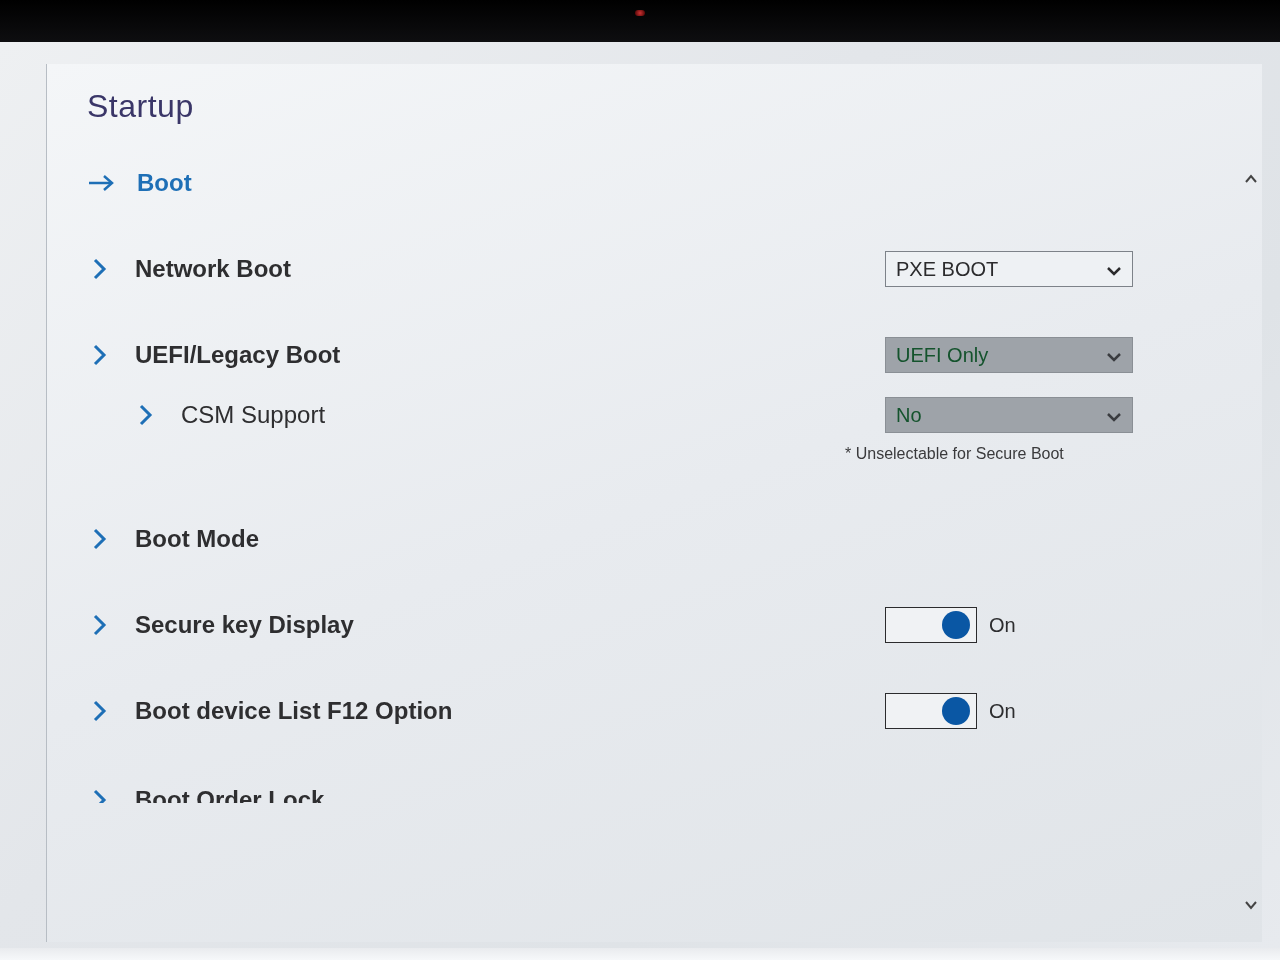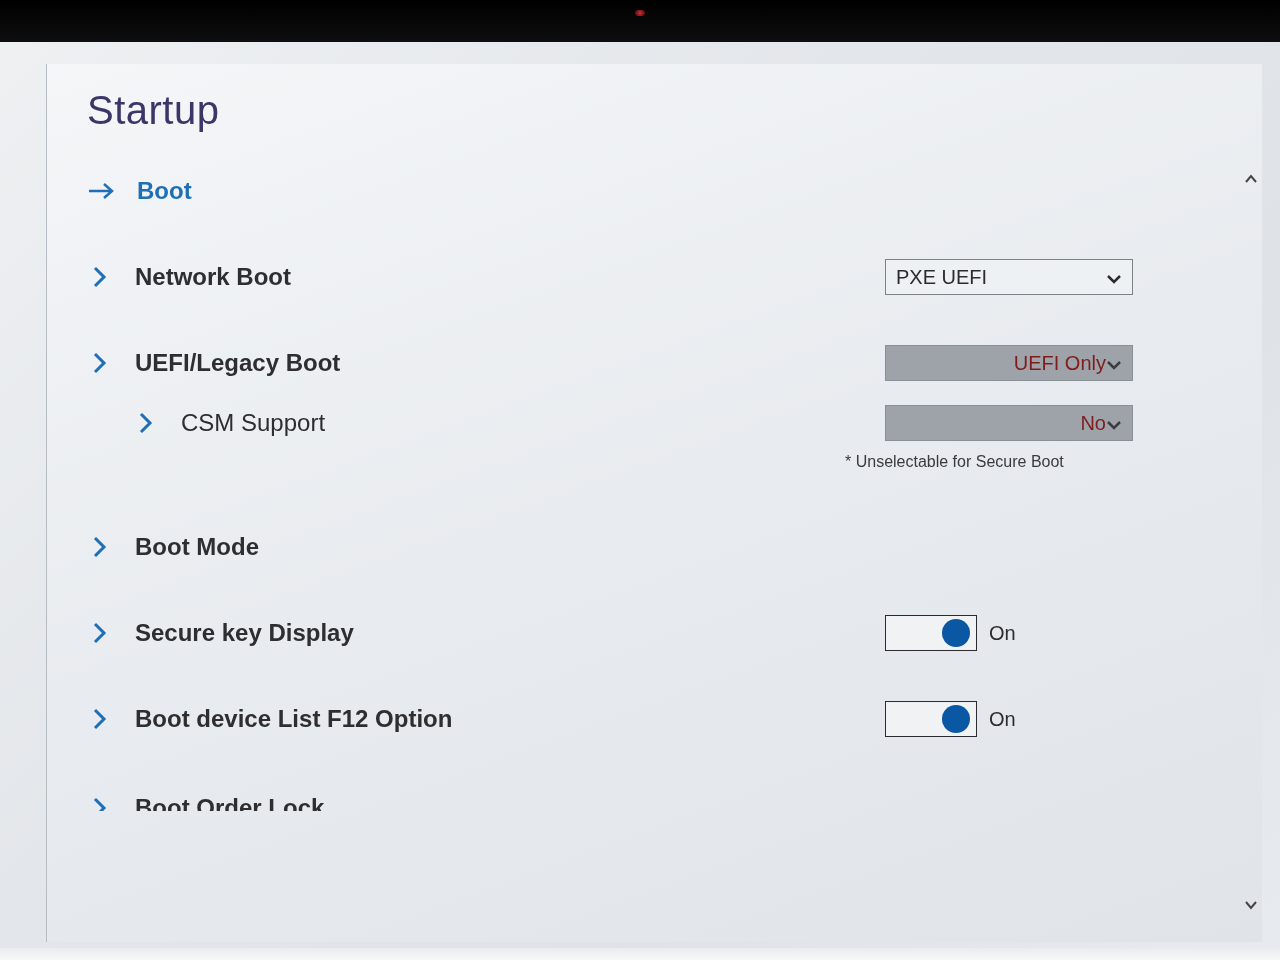--- a/index.html
+++ b/index.html
@@ -41,7 +41,7 @@
     overflow: hidden;
   }
   .page-title {
-    font-size: 40px;
+    font-size: 32px;
     font-weight: 400;
     color: #3a3668;
     margin-bottom: 34px;

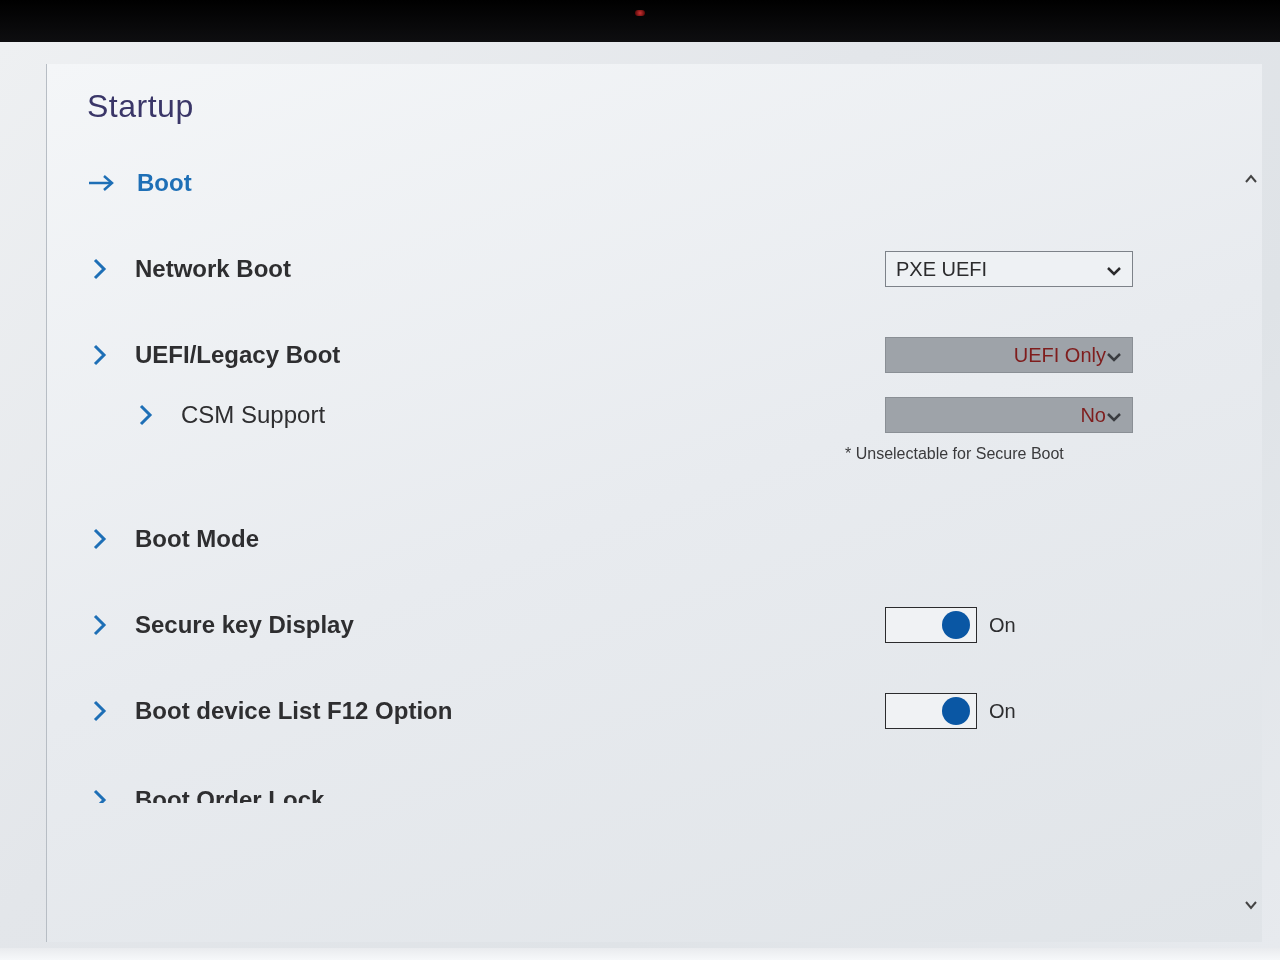--- a/index.html
+++ b/index.html
@@ -210,7 +210,7 @@
       <span class="label">Network Boot</span>
       <div class="control-col">
         <div class="select">
-          <span>PXE UEFI</span>
+          <span>PXE BOOT</span>
           <span class="caret">
             <svg width="16" height="10" viewBox="0 0 16 10">
                 <polyline points="2,2 8,8 14,2" fill="none" stroke="currentColor" stroke-width="2.5"></polyline>

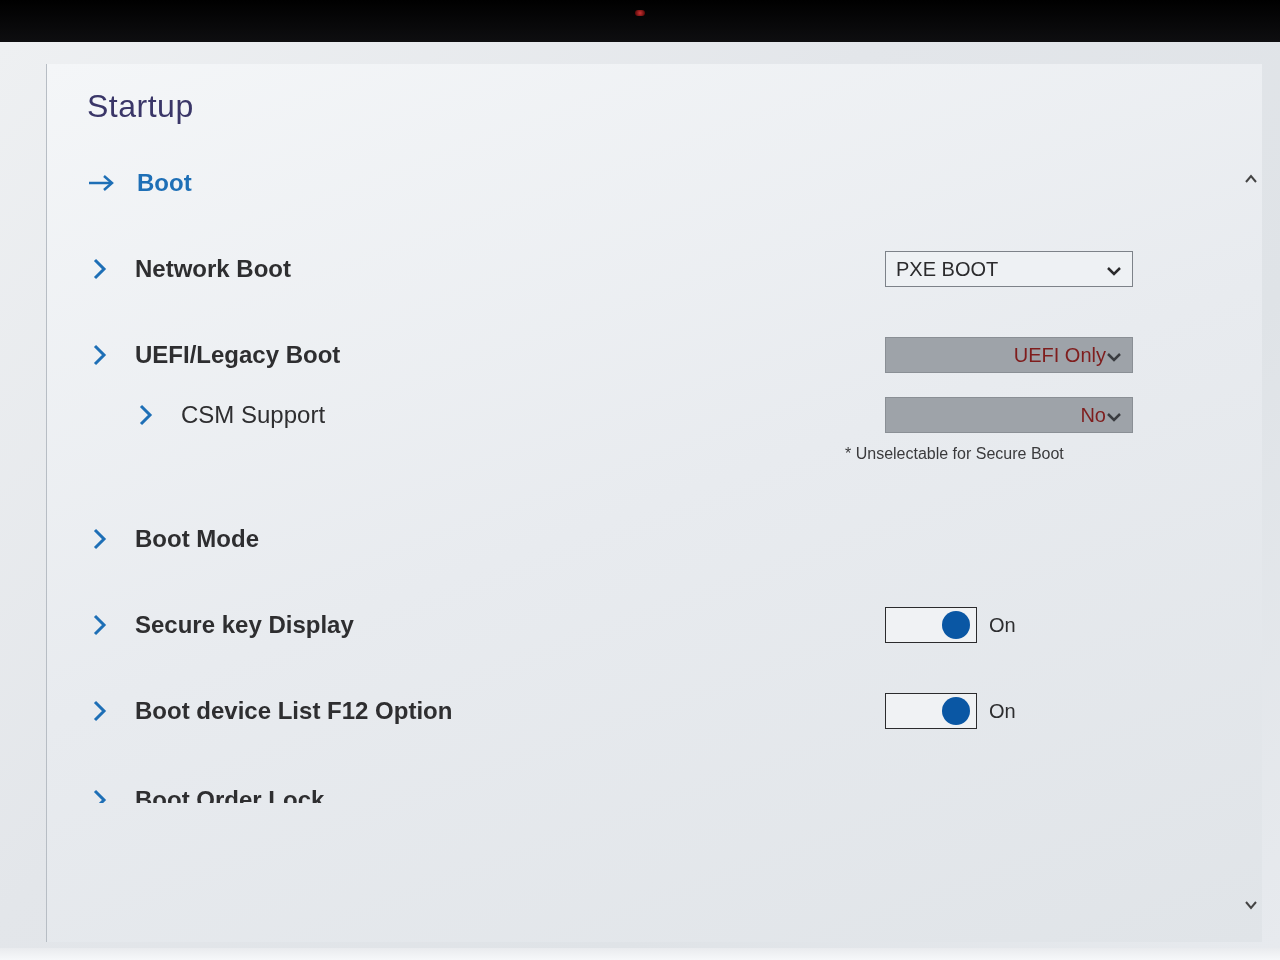--- a/index.html
+++ b/index.html
@@ -107,9 +107,8 @@
   .select.disabled {
     background: #9ea3a9;
     border-color: #8a8f95;
-    color: #7f1d1d;
+    color: #14532d;
     cursor: default;
-    justify-content: flex-end;
   }
   .select .caret {
     color: #2b2b2d;

